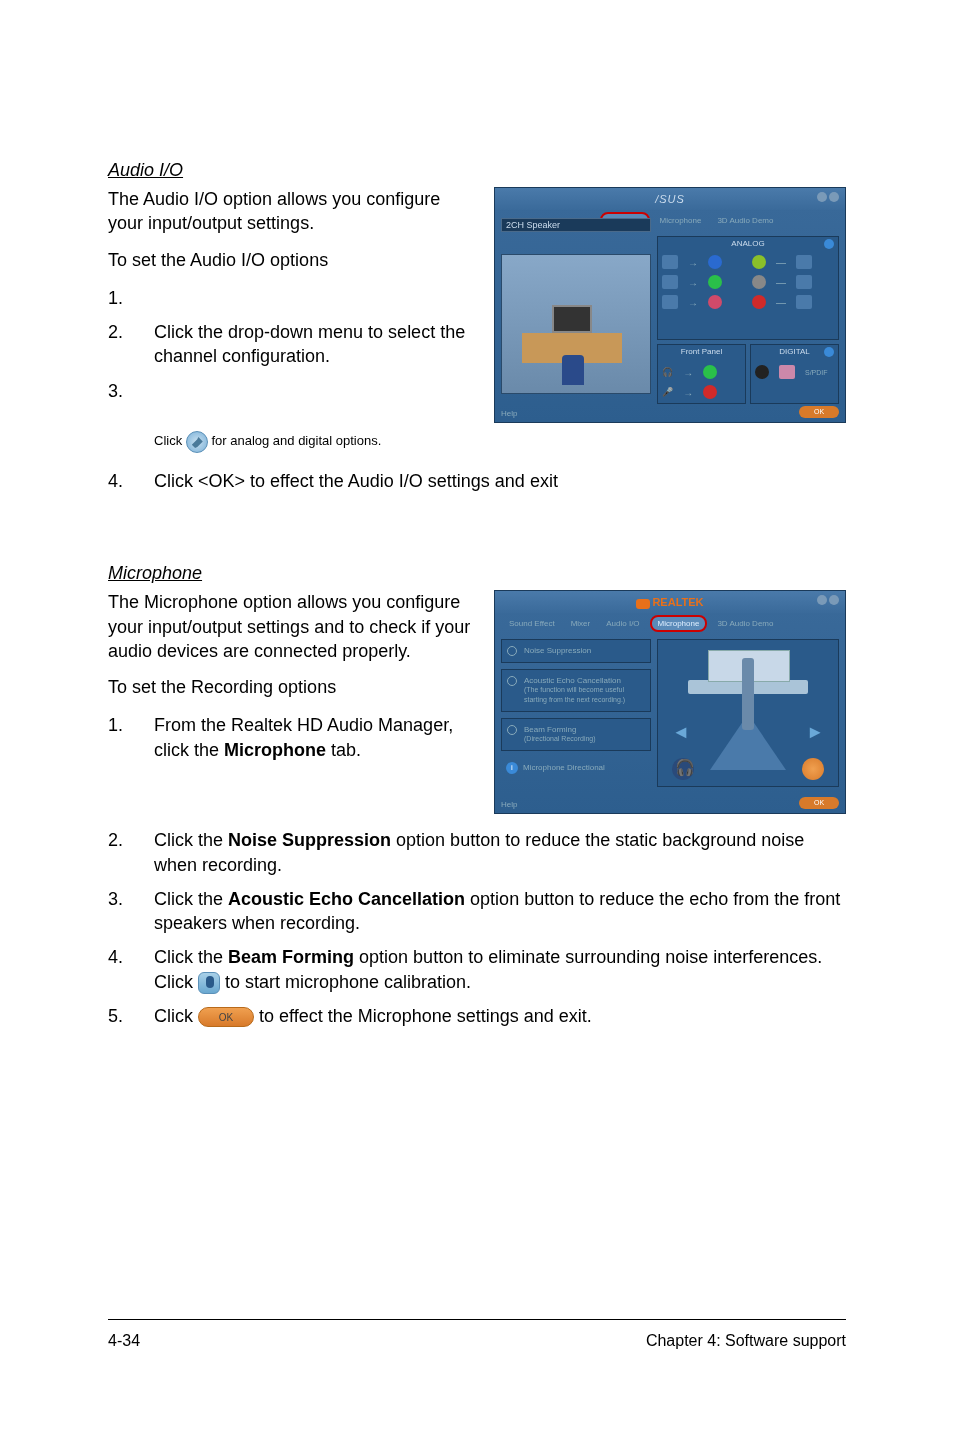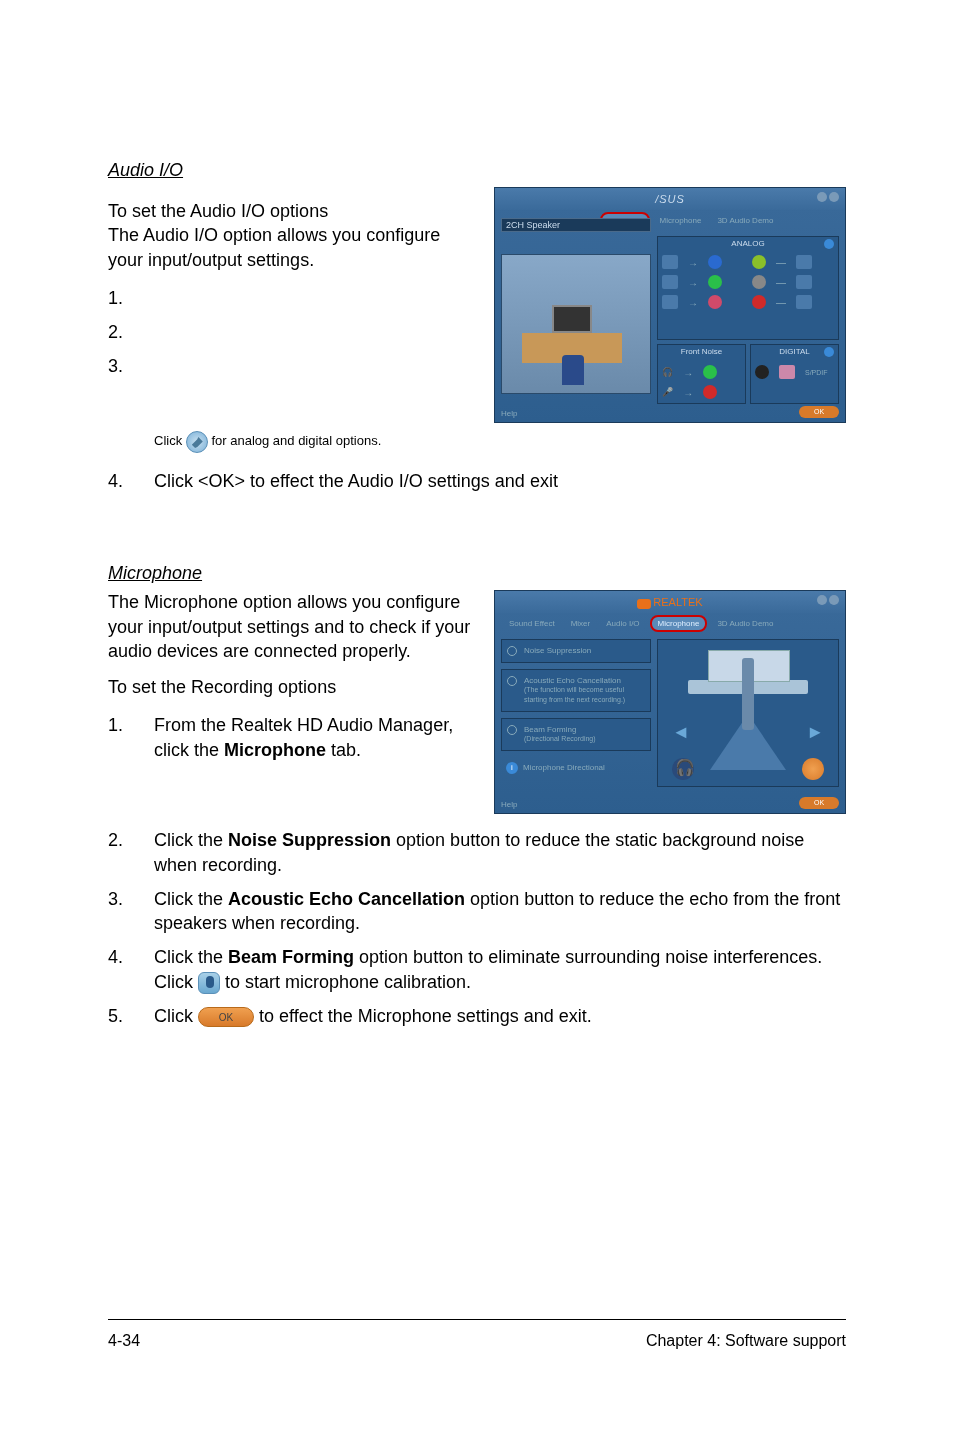--- a/index.html
+++ b/index.html
@@ -210,8 +210,8 @@
 
   <div class="intro-row">
     <div class="intro-left">
+      <div class="body-text">The Audio I/O option allows you configure your input/output settings.</div>
       <div class="body-text" style="margin-top:12px">To set the Audio I/O options</div>
-      <div class="body-text">The Audio I/O option allows you configure your input/output settings.</div>
 
       <ol class="ol" style="margin-top:14px">
         <li>

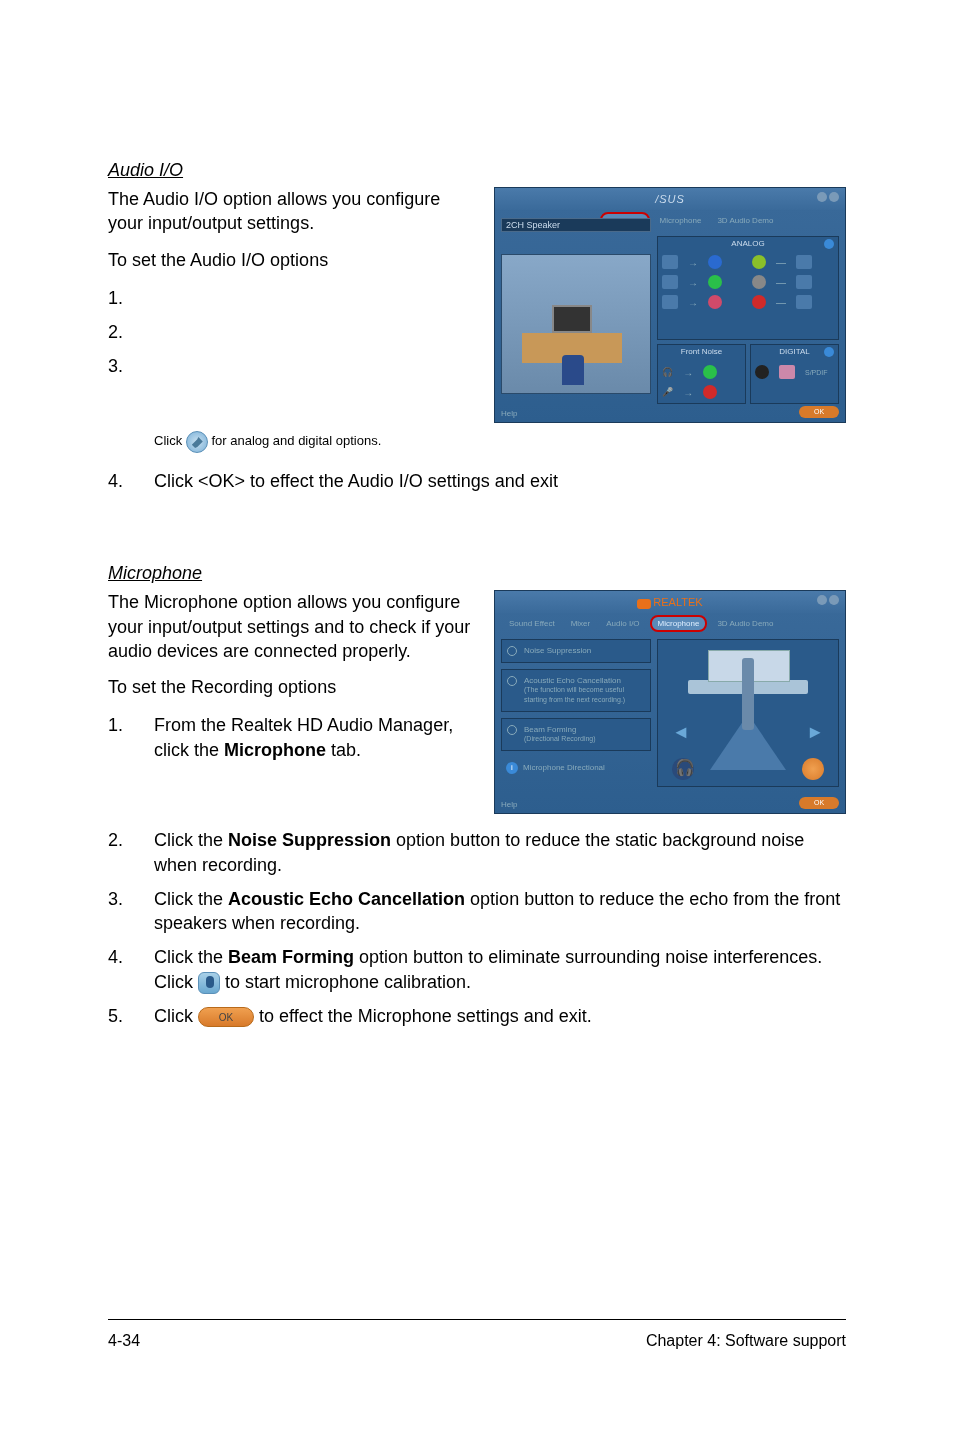--- a/index.html
+++ b/index.html
@@ -219,6 +219,7 @@
         </li>
         <li>
           <span class="num">2.</span>
+          <span class="txt">Click the drop-down menu to select the channel configuration.</span>
         </li>
         <li style="margin-bottom:0">
           <span class="num">3.</span>

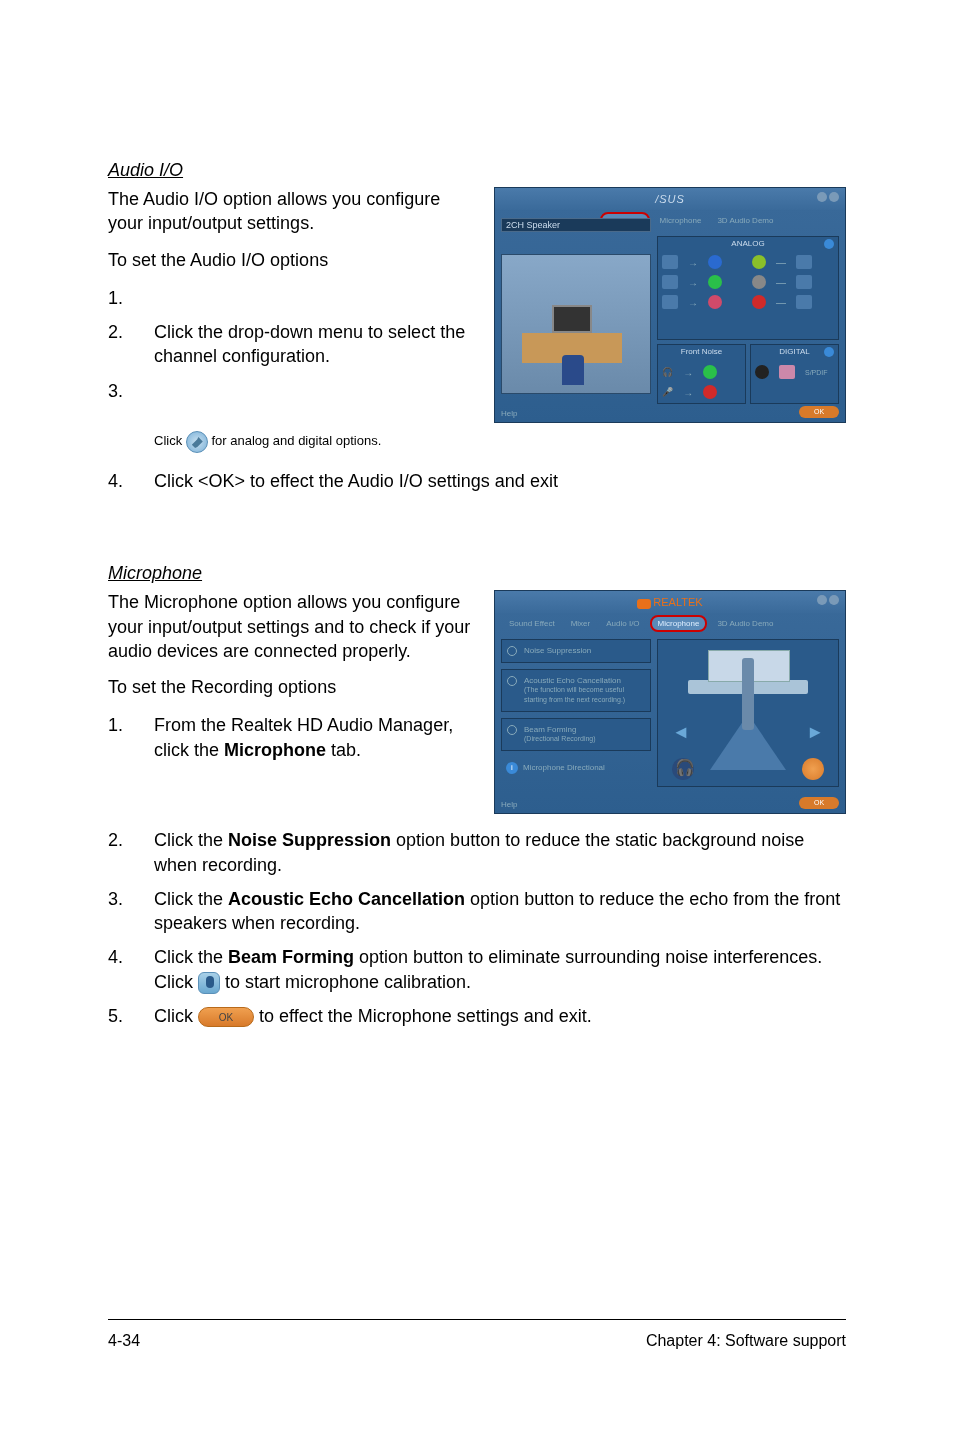--- a/index.html
+++ b/index.html
@@ -287,7 +287,7 @@
           </div>
           <div style="display:flex; gap:4px; flex:0 0 60px">
             <div class="ss-panel" style="flex:1">
-              <span class="ss-panel-title">Front Noise</span>
+              <span class="ss-panel-title">Front Panel</span>
               <div class="ss-jacks" style="padding-top:16px">
                 <div class="ss-jack-row">
                     <span style="color:#8ab">🎧</span>

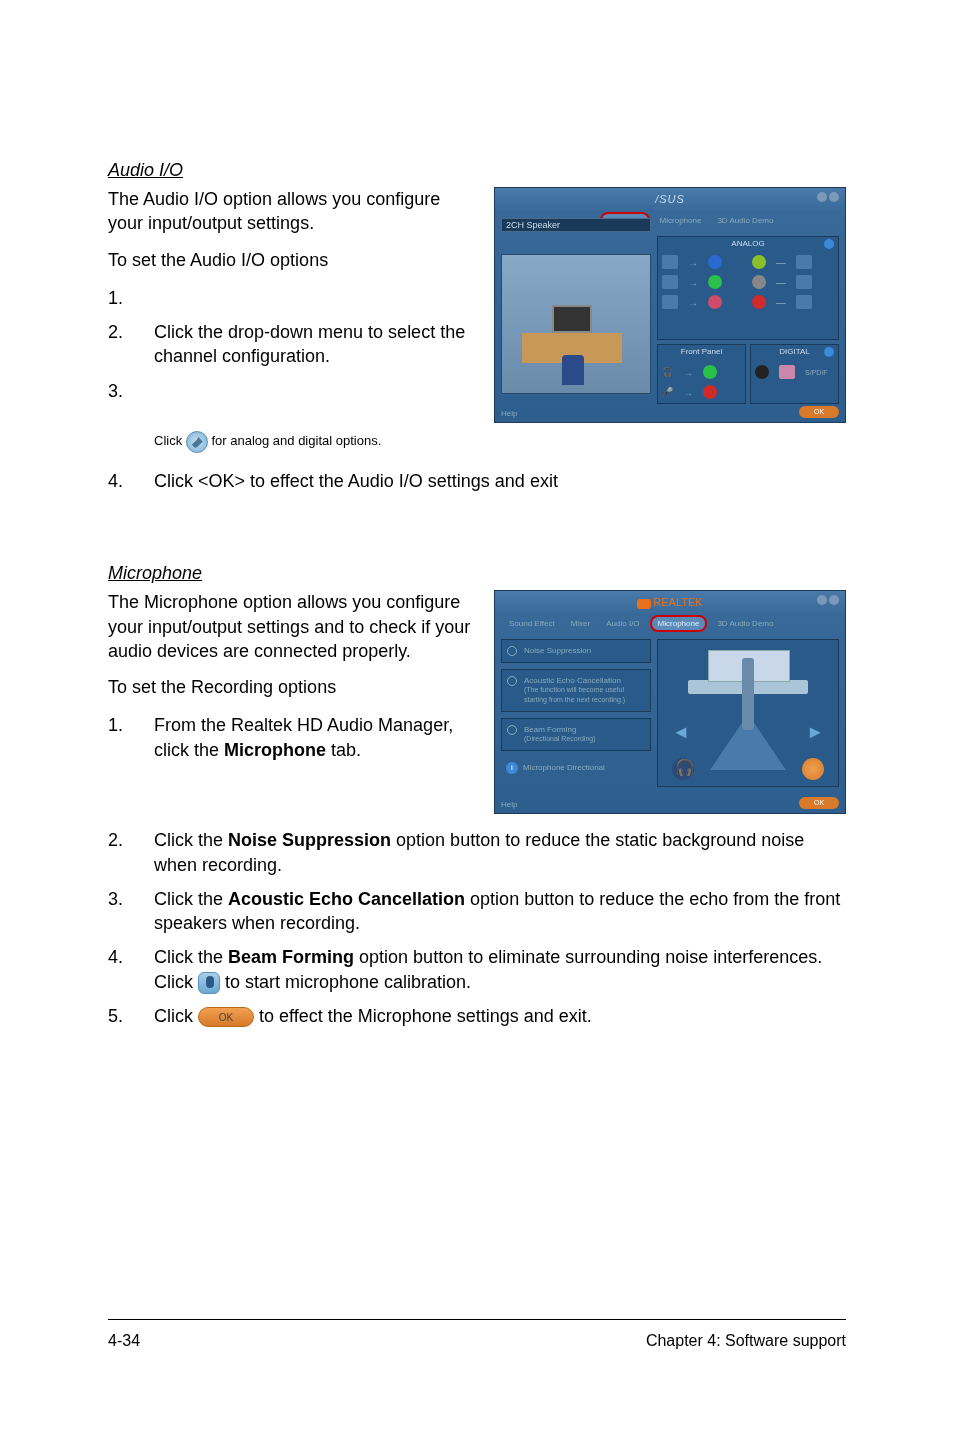--- a/index.html
+++ b/index.html
@@ -162,7 +162,7 @@
     color: #9bd;
   }
   .ss-brand-realtek {
-    color: #e8701a; font-size: 11px; font-weight: normal;
+    color: #e8701a; font-size: 11px; font-weight: bold;
   }
   .ss-crab { width: 14px; height: 10px; background: #e8701a; display: inline-block; border-radius: 3px; margin-right: 2px; vertical-align: middle; }
   .ss-mic-body { display: flex; height: 170px; padding: 6px 6px 16px 6px; gap: 6px; }

